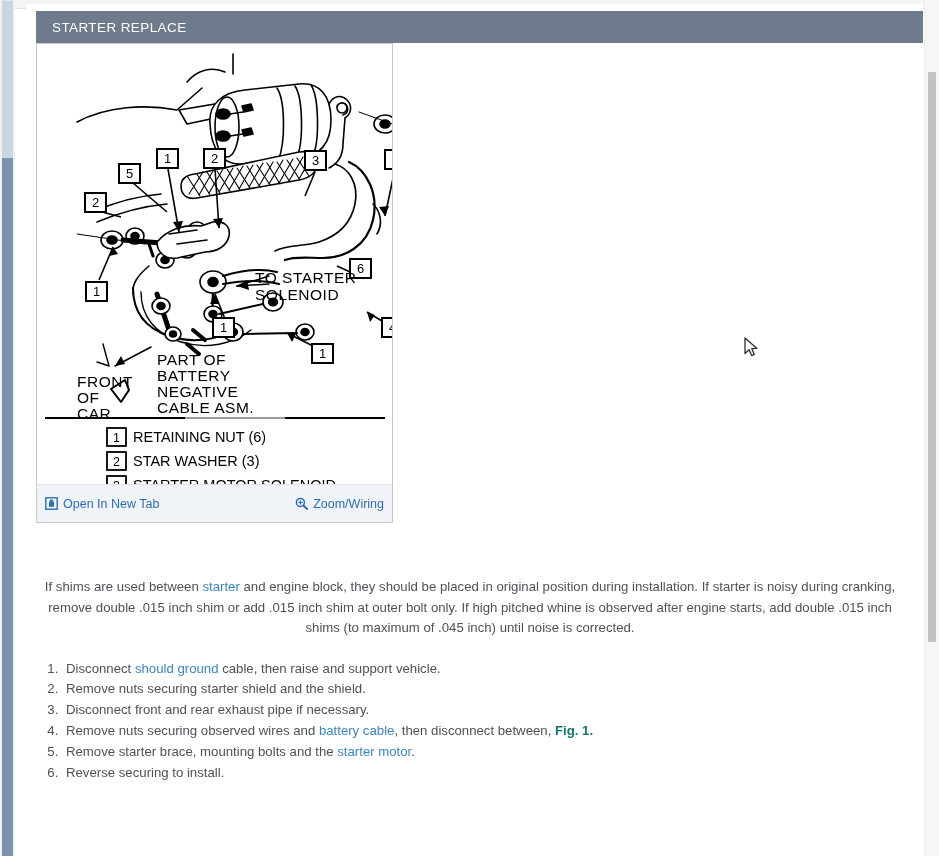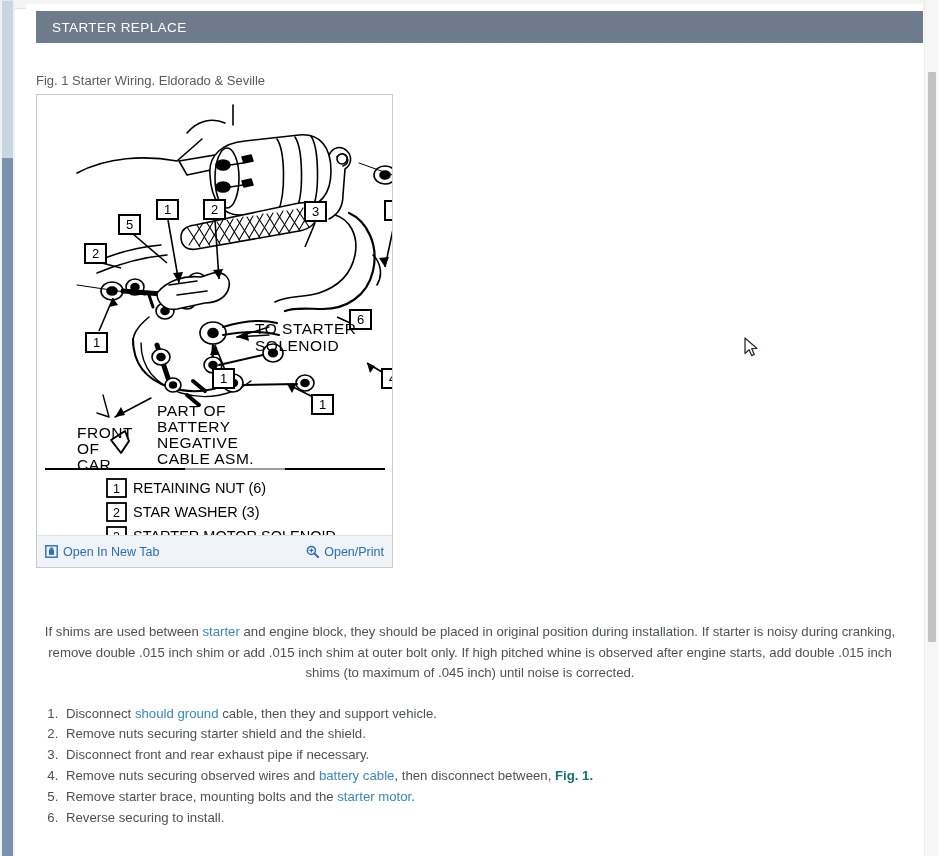--- a/index.html
+++ b/index.html
@@ -202,7 +202,6 @@
       <span>STARTER REPLACE</span>
     </div>
 
-    <div class="fig-caption">Fig. 1 Starter Wiring. Eldorado &amp; Seville</div>
 
     <div class="figure-box">
       <div class="figure-canvas">

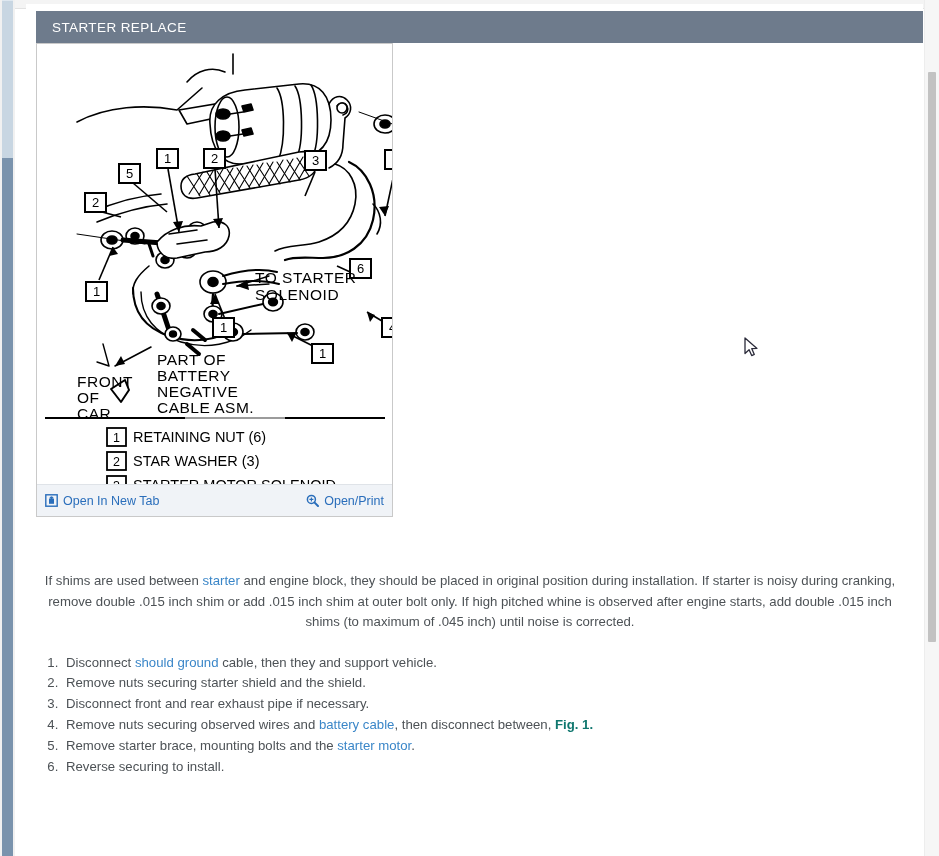--- a/index.html
+++ b/index.html
@@ -124,7 +124,7 @@
   .figure-canvas svg { display: block; }
 
   .figure-footer {
-    height: 32px;
+    height: 38px;
     background: #f0f3f7;
     border-top: 1px solid #dfe3e8;
     display: flex;

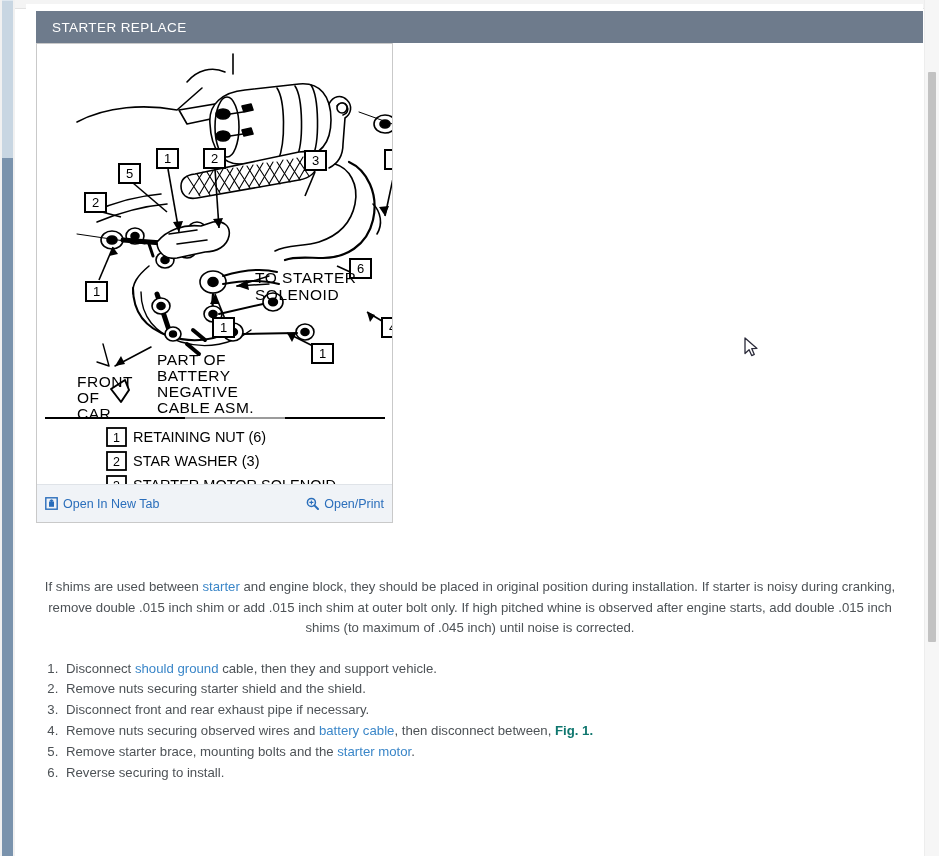--- a/index.html
+++ b/index.html
@@ -481,7 +481,7 @@
               <path d="M3.4 5.4 H7.4 M5.4 3.4 V7.4" stroke="#2a6ebb" stroke-width="1.1"></path>
             </svg>
           </span>
-          <span>Open/Print</span>
+          <span>Zoom/Wiring</span>
         </a>
       </div>
     </div>

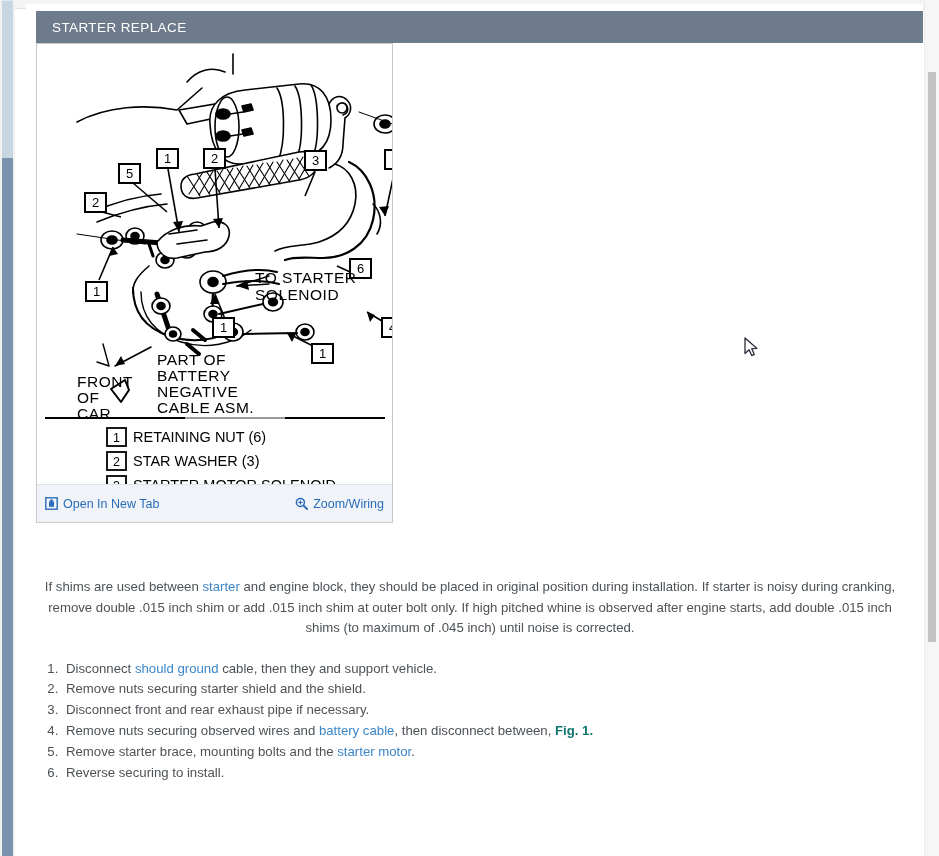--- a/index.html
+++ b/index.html
@@ -492,7 +492,7 @@
 
     <ol class="steps">
       <li>
-        <span>Disconnect </span><a>should ground</a><span> cable, then they and support vehicle.</span><b></b>
+        <span>Disconnect </span><a>should ground</a><span> cable, then raise and support vehicle.</span><b></b>
       </li>
       <li>
         <span>Remove nuts securing starter shield and the shield.</span><a></a><span></span><b></b>

